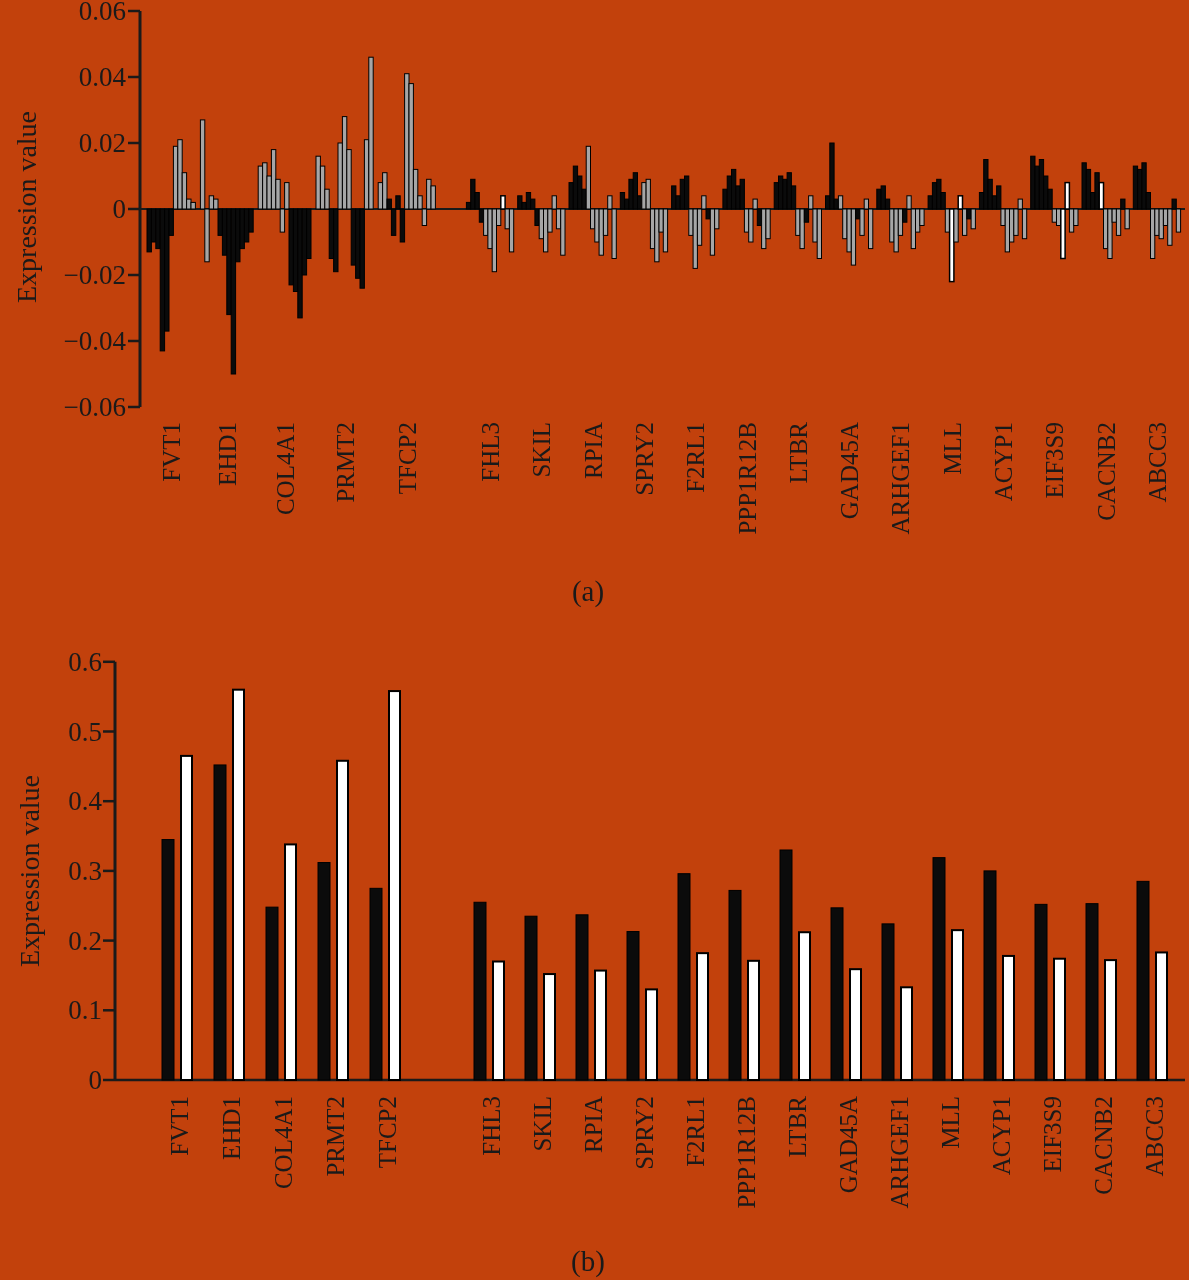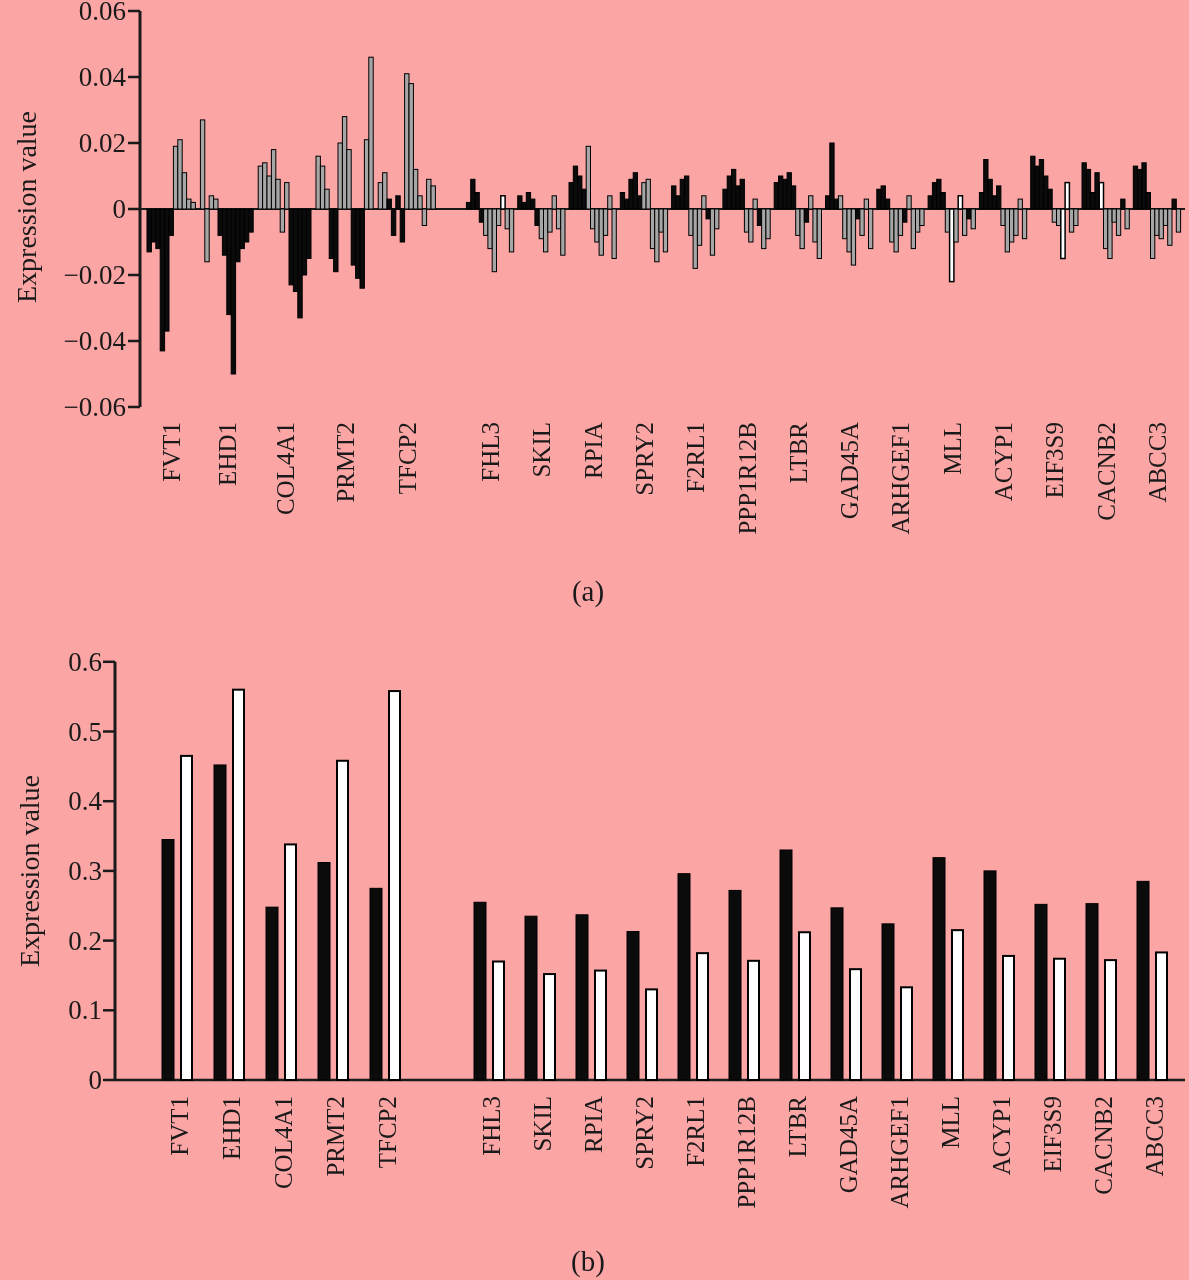--- a/index.html
+++ b/index.html
@@ -3,7 +3,7 @@
 <meta charset="utf-8">
 <style>
   html,body{margin:0;padding:0;background:#ffffff;}
-  #fig{position:relative;width:1189px;height:1280px;background:#fca5a5;overflow:hidden;
+  #fig{position:relative;width:1189px;height:1280px;background:#c2410c;overflow:hidden;
        font-family:"Liberation Serif","DejaVu Serif",serif;color:#111;}
   svg{display:block;}
   .ylabel{position:absolute;white-space:nowrap;font-size:28px;color:#1a1a1a;

